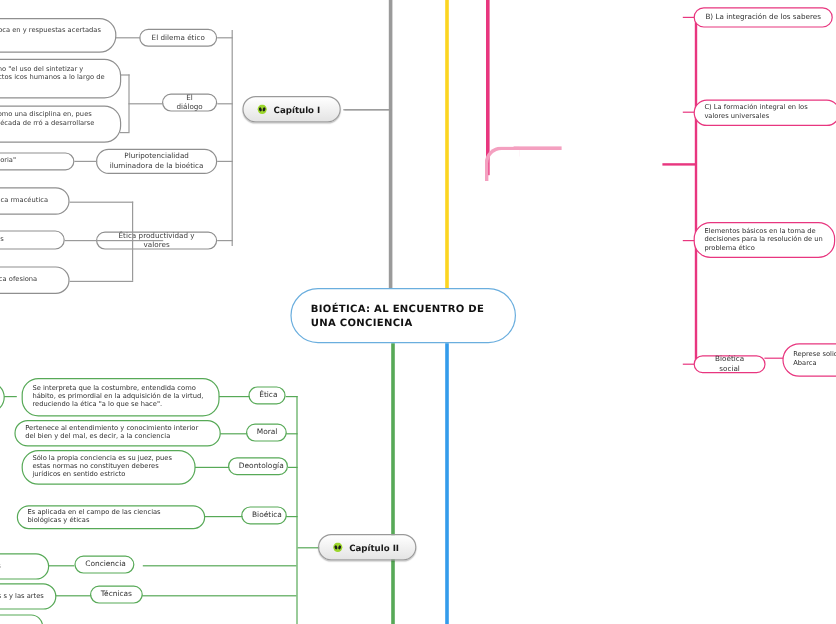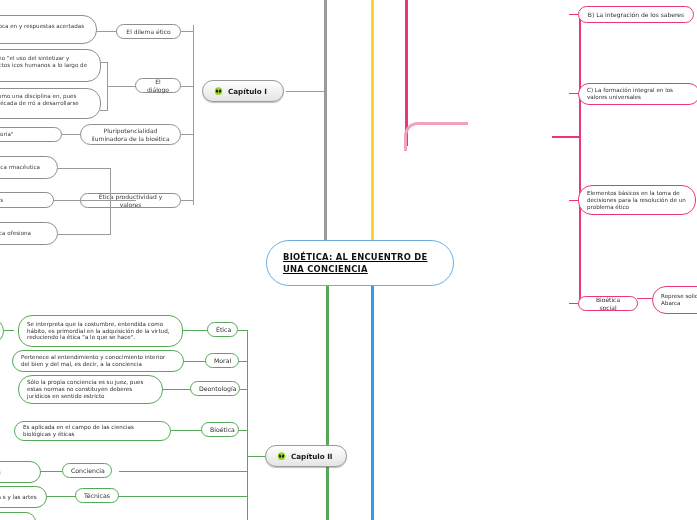--- a/index.html
+++ b/index.html
@@ -33,9 +33,9 @@
   .n-pink.lbl{font-size:6px;justify-content:center;text-align:center;}
 
   
-  .central{position:absolute;left:266px;top:240px;width:188px;height:46px;
+  .central{position:absolute;left:242px;top:240px;width:188px;height:46px;
            border:1px solid #6aaede;border-radius:23px;background:#fff;
-           display:flex;align-items:center;padding:0 16px;box-sizing:border-box;text-decoration:underline;}
+           display:flex;align-items:center;padding:0 16px;box-sizing:border-box;}
   .central span{font-size:8.4px;font-weight:bold;color:#111;
                 letter-spacing:.25px;line-height:1.45;}
 

